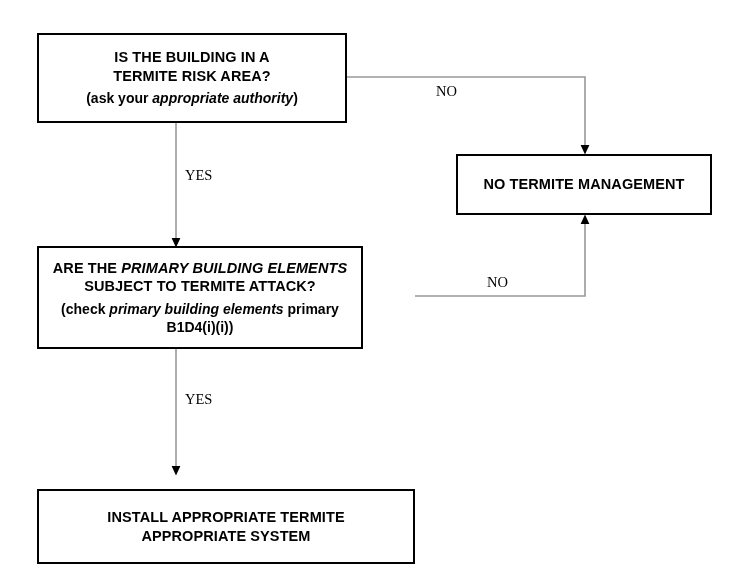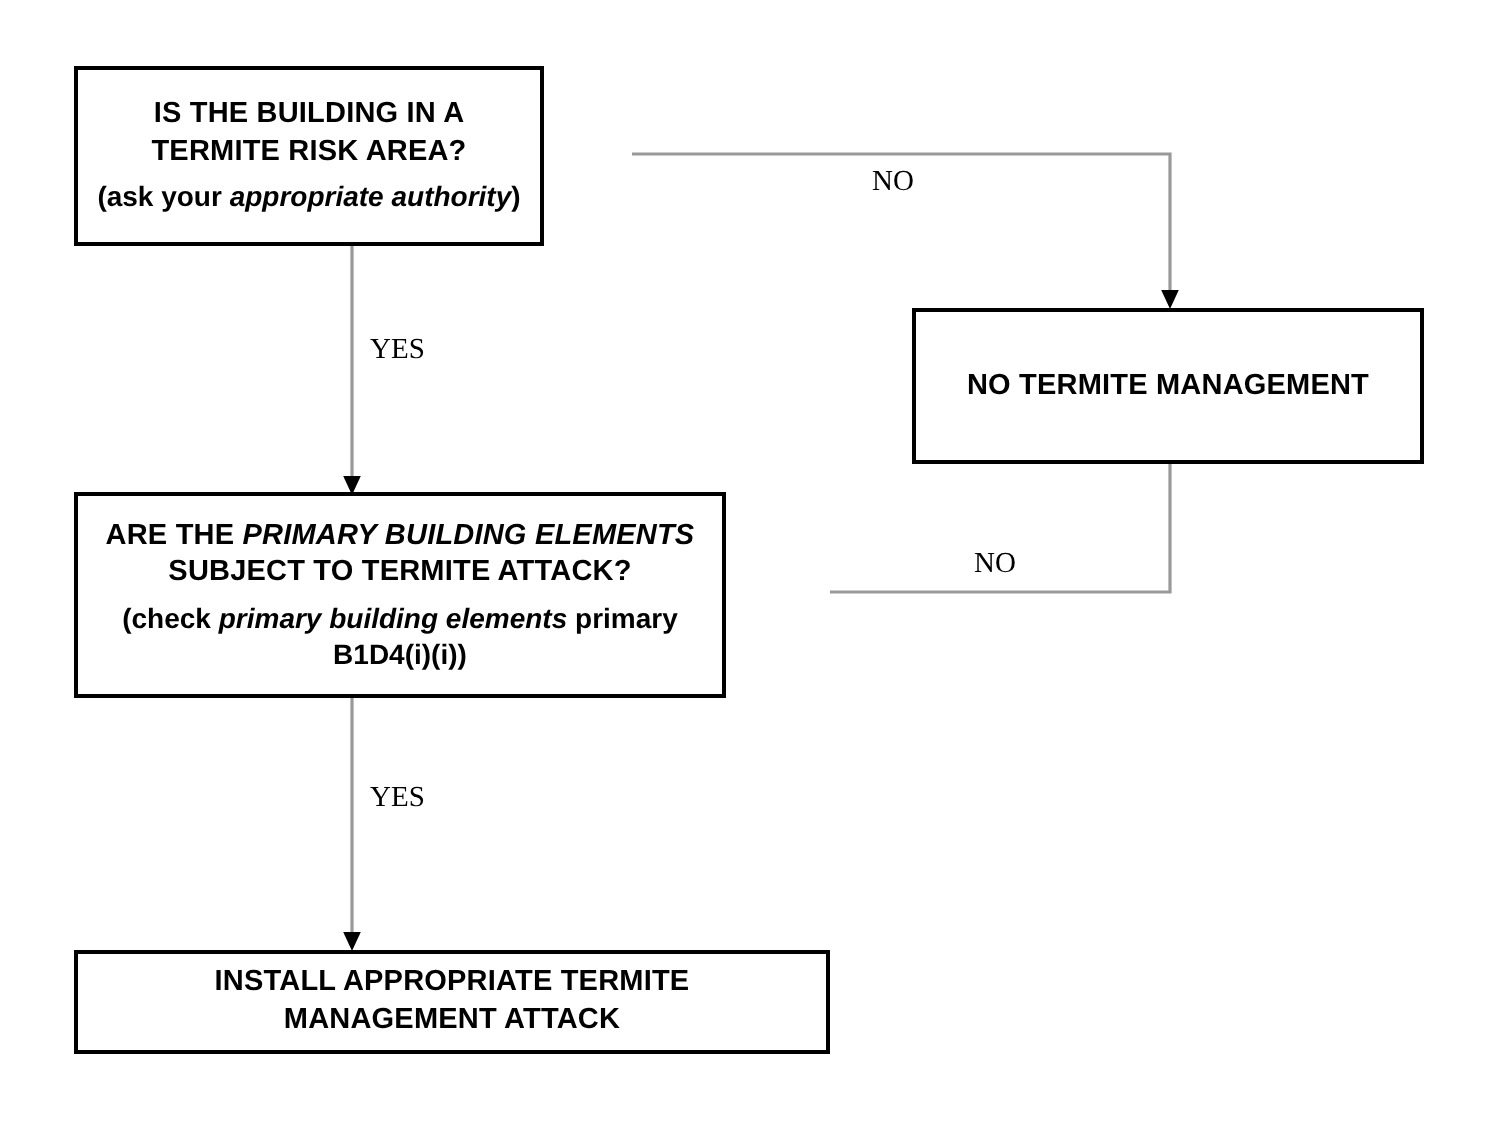--- a/index.html
+++ b/index.html
@@ -54,7 +54,7 @@
     font-style: italic;
   }
   
-  #node-risk-area   { left: 37px;  top: 33px;  width: 235px; height: 90px; }
+  #node-risk-area   { left: 37px;  top: 33px;  width: 310px; height: 90px; }
   #node-no-system   { left: 456px; top: 154px; width: 256px; height: 78px; }
   #node-primary-el  { left: 37px;  top: 246px; width: 326px; height: 103px; }
   #node-install     { left: 37px;  top: 475px; width: 378px; height: 52px; }

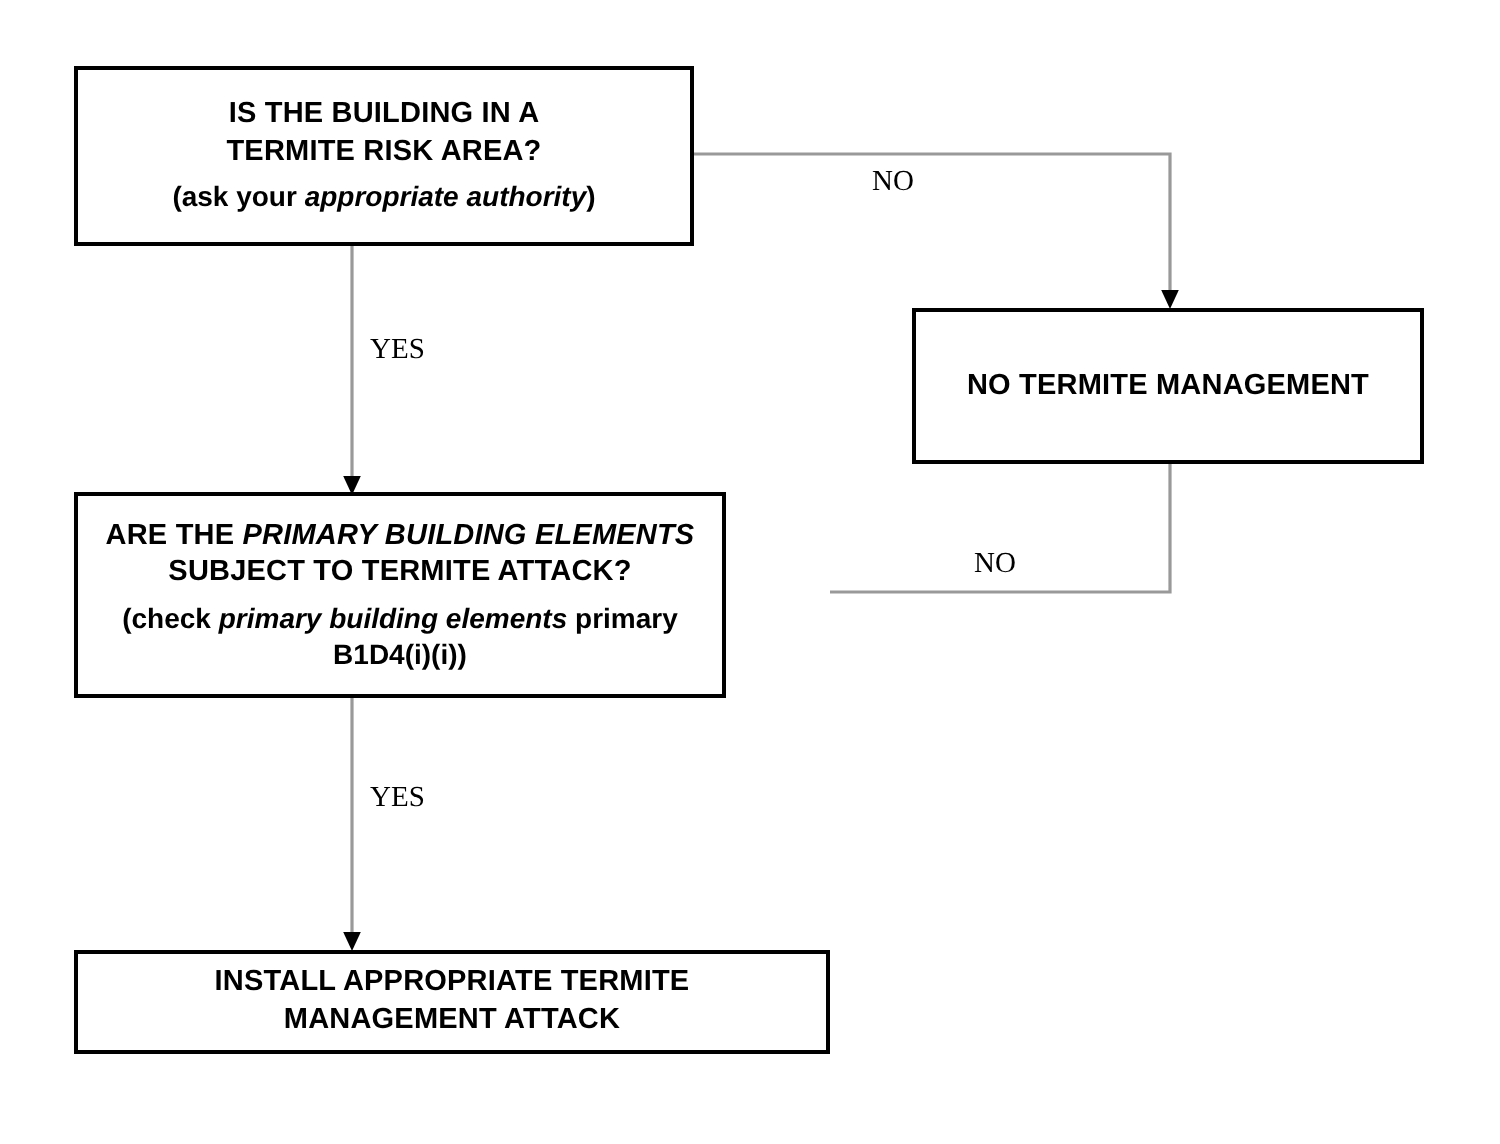--- a/index.html
+++ b/index.html
@@ -55,7 +55,7 @@
   }
   
   #node-risk-area   { left: 37px;  top: 33px;  width: 310px; height: 90px; }
-  #node-no-system   { left: 456px; top: 154px; width: 256px; height: 78px; }
+  #node-no-system   { left: 456px; top: 154px; width: 256px; height: 61px; }
   #node-primary-el  { left: 37px;  top: 246px; width: 326px; height: 103px; }
   #node-install     { left: 37px;  top: 475px; width: 378px; height: 52px; }
 

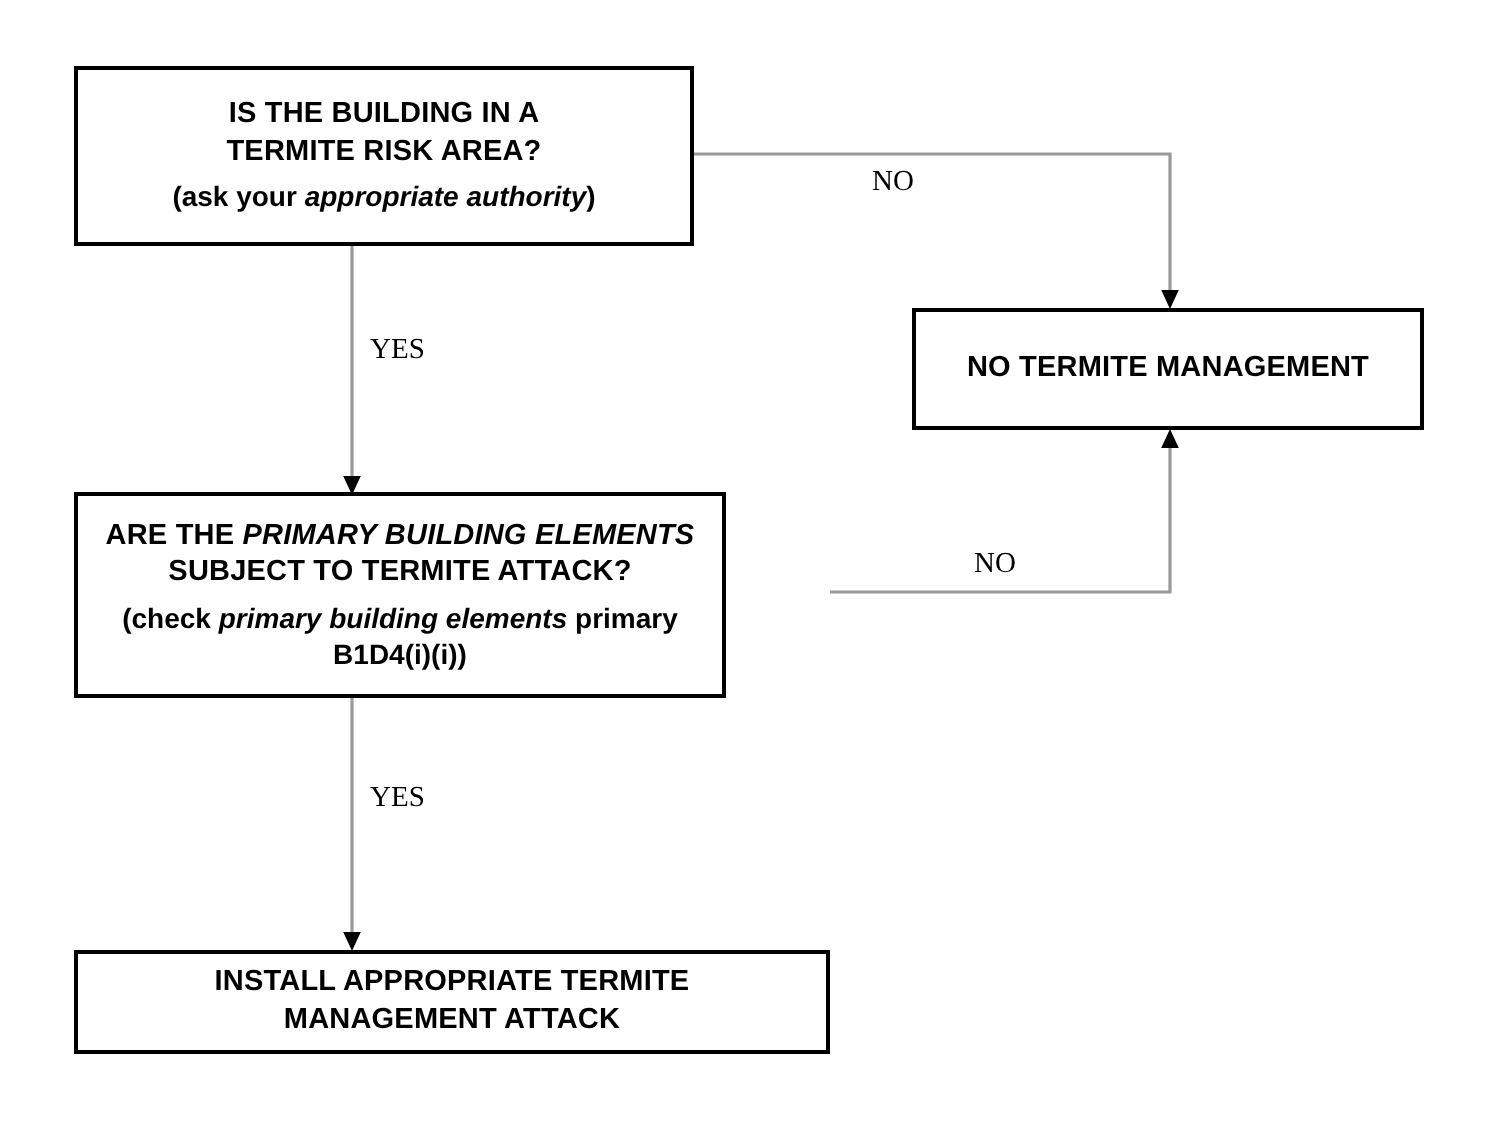--- a/index.html
+++ b/index.html
@@ -57,7 +57,7 @@
   #node-risk-area   { left: 37px;  top: 33px;  width: 310px; height: 90px; }
   #node-no-system   { left: 456px; top: 154px; width: 256px; height: 61px; }
   #node-primary-el  { left: 37px;  top: 246px; width: 326px; height: 103px; }
-  #node-install     { left: 37px;  top: 475px; width: 378px; height: 52px; }
+  #node-install     { left: 37px;  top: 489px; width: 378px; height: 75px; }
 
   .edge-label {
     position: absolute;

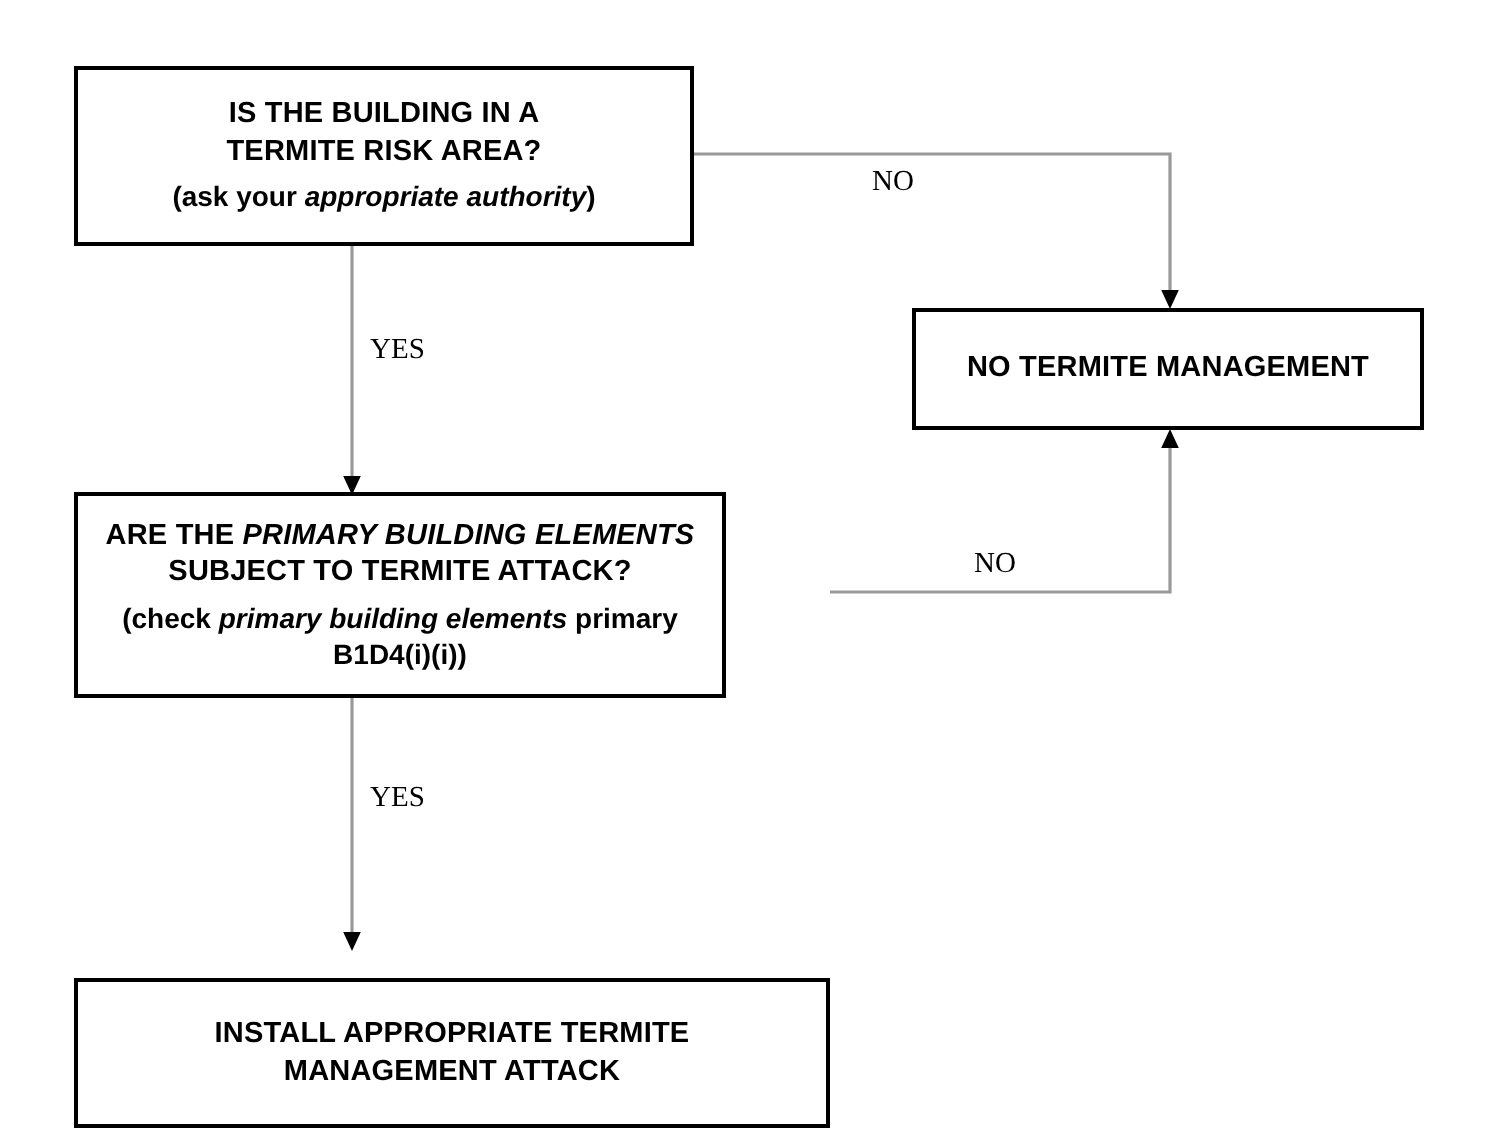--- a/index.html
+++ b/index.html
@@ -137,7 +137,7 @@
   <div class="node" id="node-install">
     <div class="head">
       <span>INSTALL APPROPRIATE TERMITE</span><br>
-      <span>MANAGEMENT ATTACK</span>
+      <span>APPROPRIATE SYSTEM</span>
     </div>
   </div>
 

